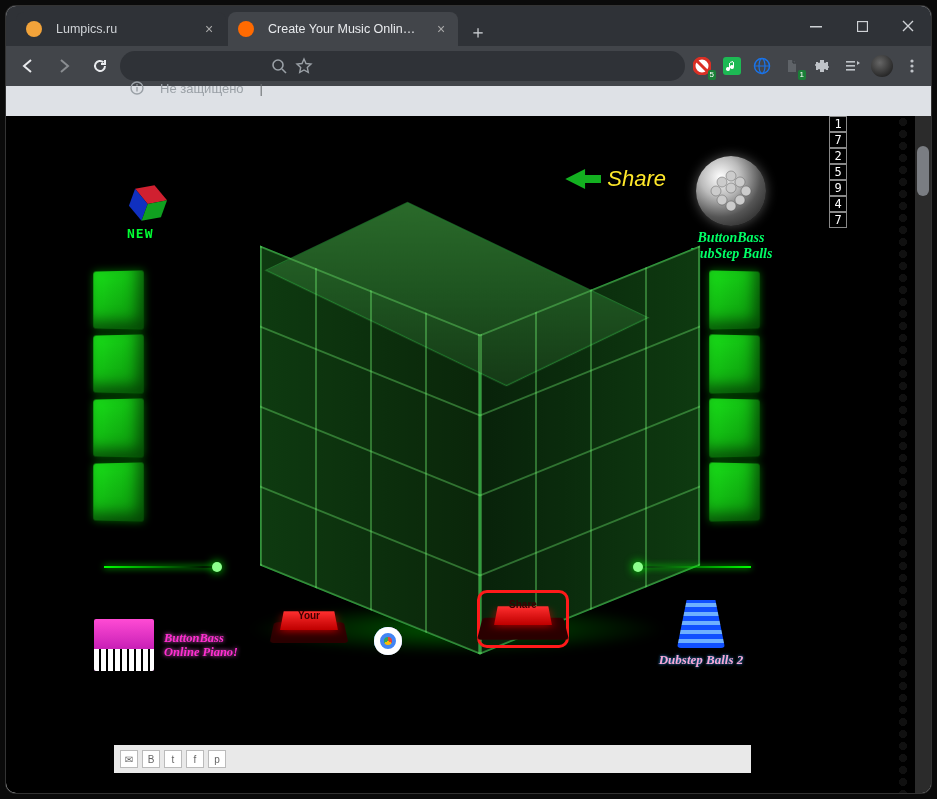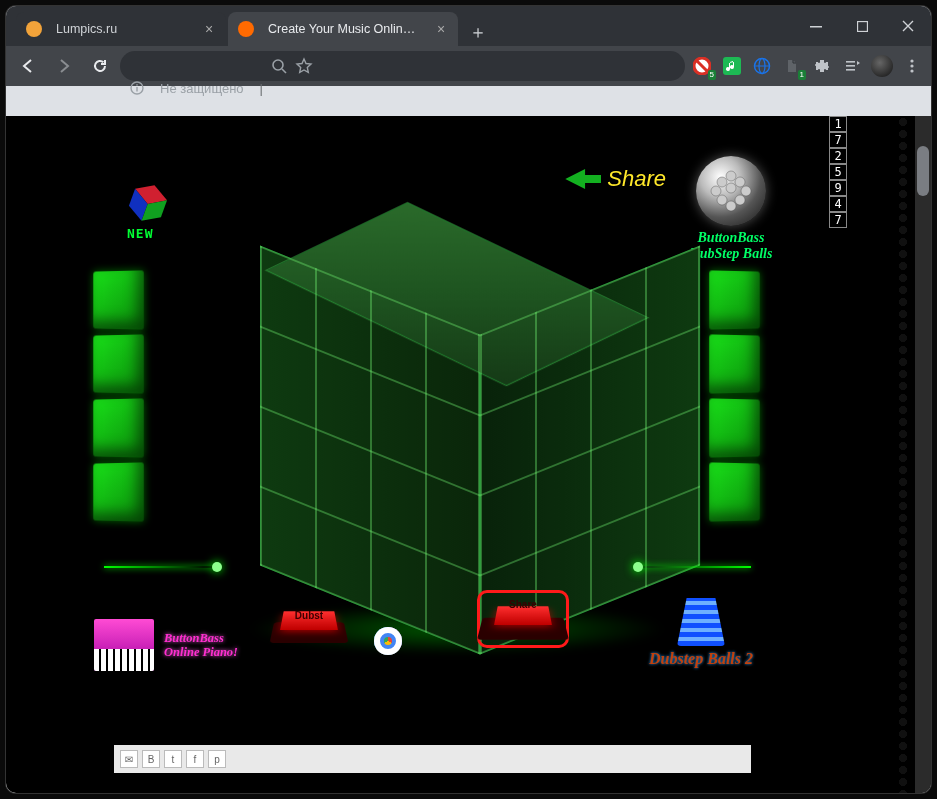--- a/index.html
+++ b/index.html
@@ -348,7 +348,7 @@
         <div class="red-btn sync">
           <div class="base"></div>
             <div class="top"></div>
-          <div class="lbl">Dubst</div>
+          <div class="lbl">Your</div>
         </div>
         <div class="red-btn stop">
           <div class="base"></div>

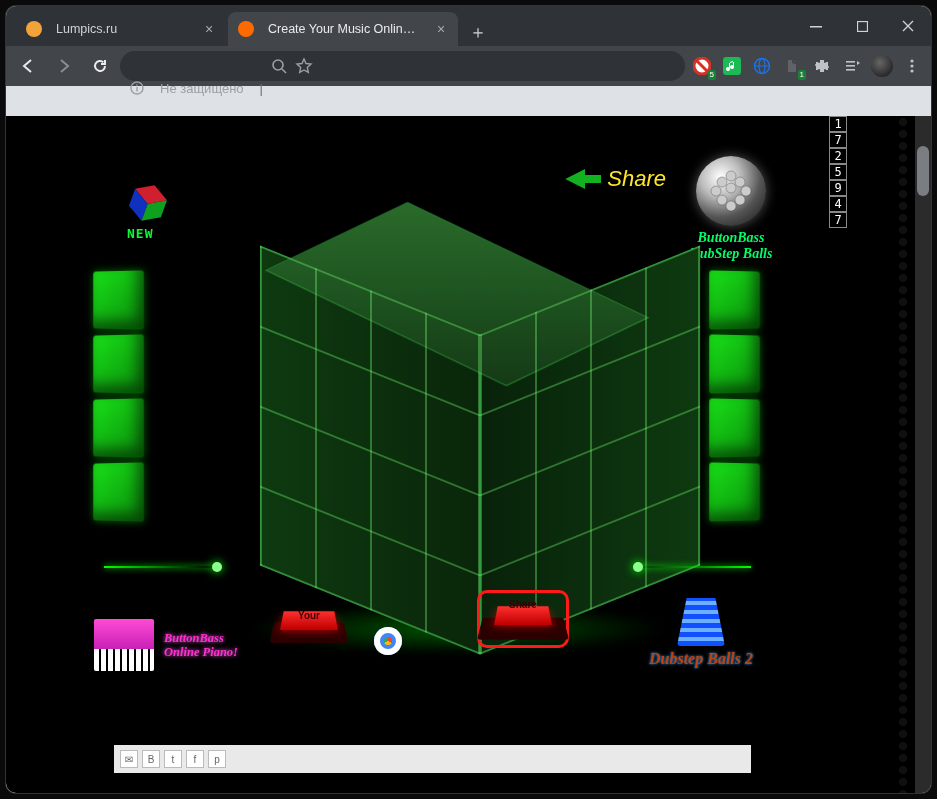--- a/index.html
+++ b/index.html
@@ -94,7 +94,7 @@
 
   .balls2-promo { position:absolute; right:120px; bottom:115px; width:140px; text-align:center; }
   .balls2-ico { width:48px; height:48px; margin:0 auto 4px; background:repeating-linear-gradient(0deg,#1050ff 0 5px,#6eb0ff 5px 9px); border-radius:4px; clip-path:polygon(20% 0,80% 0,100% 100%,0 100%); }
-  .balls2-txt { color:#c2410c; font-size:16px; font-weight:700; font-style:italic; font-family:"Comic Sans MS",cursive; text-shadow:0 0 3px #2aa0ff; }
+  .balls2-txt { color:#f9a8d4; font-size:13px; font-weight:700; font-style:italic; font-family:"Comic Sans MS",cursive; text-shadow:0 0 3px #2aa0ff; }
 
   .counter { position:absolute; right:44px; top:0; width:18px; display:flex; flex-direction:column; }
   .counter span { width:18px; height:16px; background:#000; color:#fff; font-size:12px; font-family:monospace; text-align:center; border:1px solid #888; line-height:14px; }

